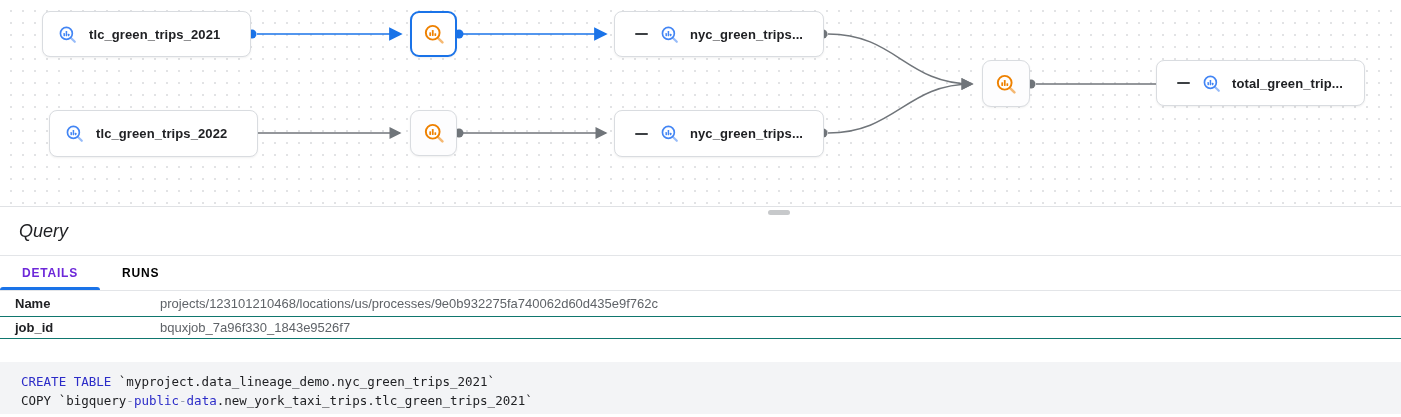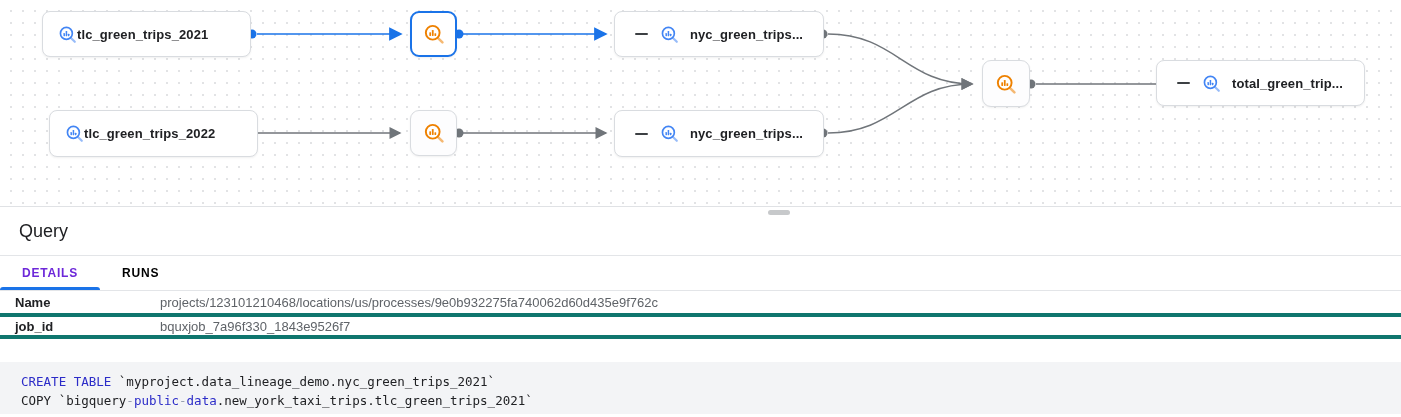--- a/index.html
+++ b/index.html
@@ -18,7 +18,7 @@
   .node { position:absolute; display:flex; align-items:center; background:#fff;
           border:1px solid #d9dce0; border-radius:8px;
           box-shadow:0 1px 2px rgba(60,64,67,.08); cursor:pointer; }
-  .table-node { padding:0 14px 0 15px; }
+  .table-node { padding:0 14px 0 15px; gap:12px; }
   .node-label { font-size:13px; font-weight:bold; color:#202124; letter-spacing:.1px;
                 white-space:nowrap; overflow:hidden; }
   .process-node { justify-content:center; border-radius:9px; background:#fdfdfe; }

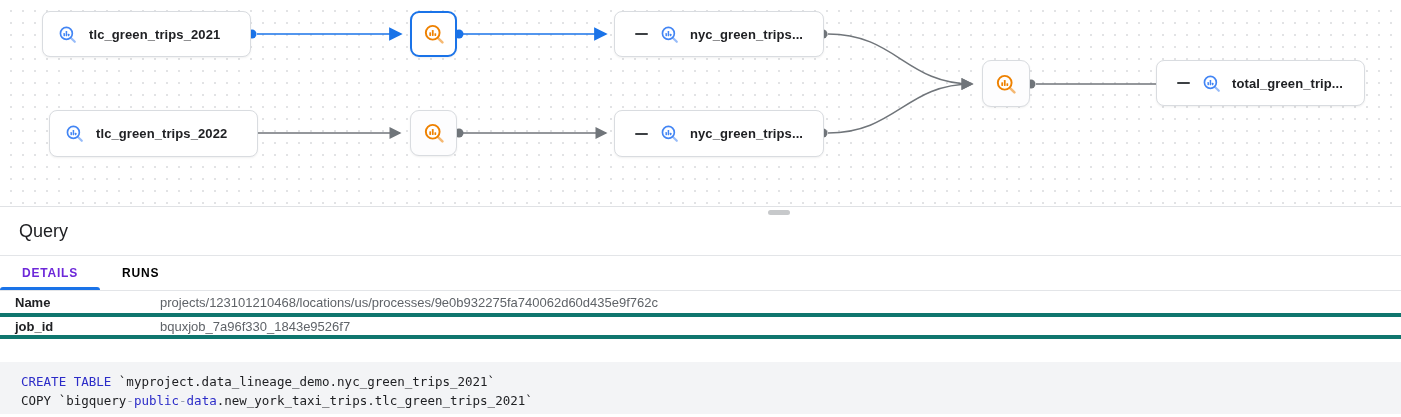--- a/index.html
+++ b/index.html
@@ -33,7 +33,7 @@
   .drag-handle { position:absolute; top:3px; left:768px; width:22px; height:5px;
                  background:#c7c9cb; border-radius:3px; cursor:row-resize; }
   .panel-header { height:49px; border-bottom:1px solid #e3e5e8; display:flex;
-                  align-items:center; padding:0 19px; }
+                  align-items:center; padding:0 19px;font-style:italic; }
   .panel-title { font-size:18px; font-weight:normal; color:#202124; }
 
   .tabs { display:flex; height:35px; border-bottom:1px solid #e3e5e8; }

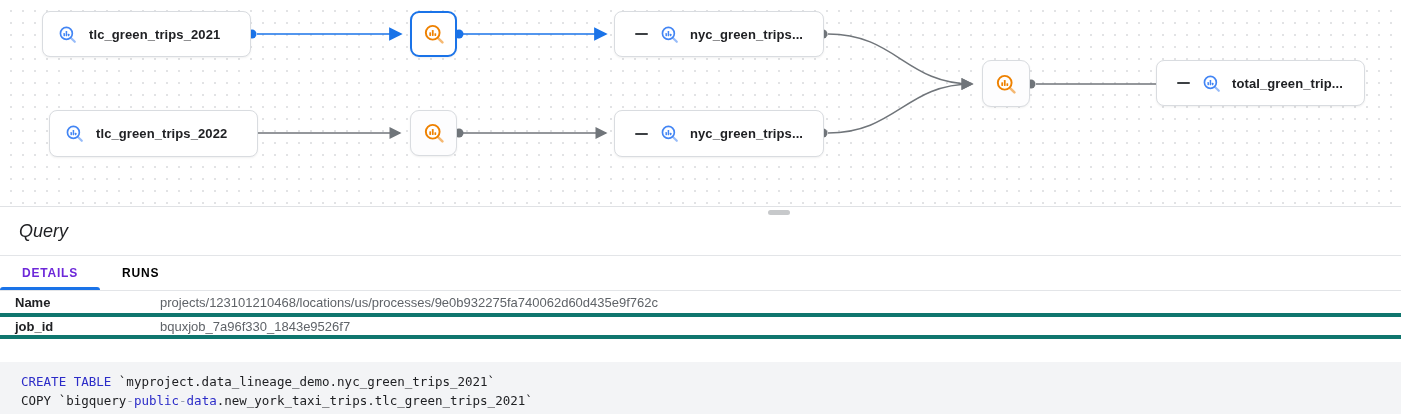--- a/index.html
+++ b/index.html
@@ -43,7 +43,7 @@
   .tab.active::after { content:""; position:absolute; left:0; right:0; bottom:0;
                        height:3px; background:#1a73e8; border-radius:3px 3px 0 0; }
 
-  .kv-row { display:flex; align-items:center; border-bottom:4px solid #0f766e; font-size:13px; }
+  .kv-row { display:flex; align-items:center; border-bottom:1px solid #0f766e; font-size:13px; }
   .kv-row.r1 { height:26px; }
   .kv-row.r2 { height:22px; }
   .kv-key { width:160px; padding-left:15px; font-weight:bold; color:#202124; flex:0 0 auto; }

